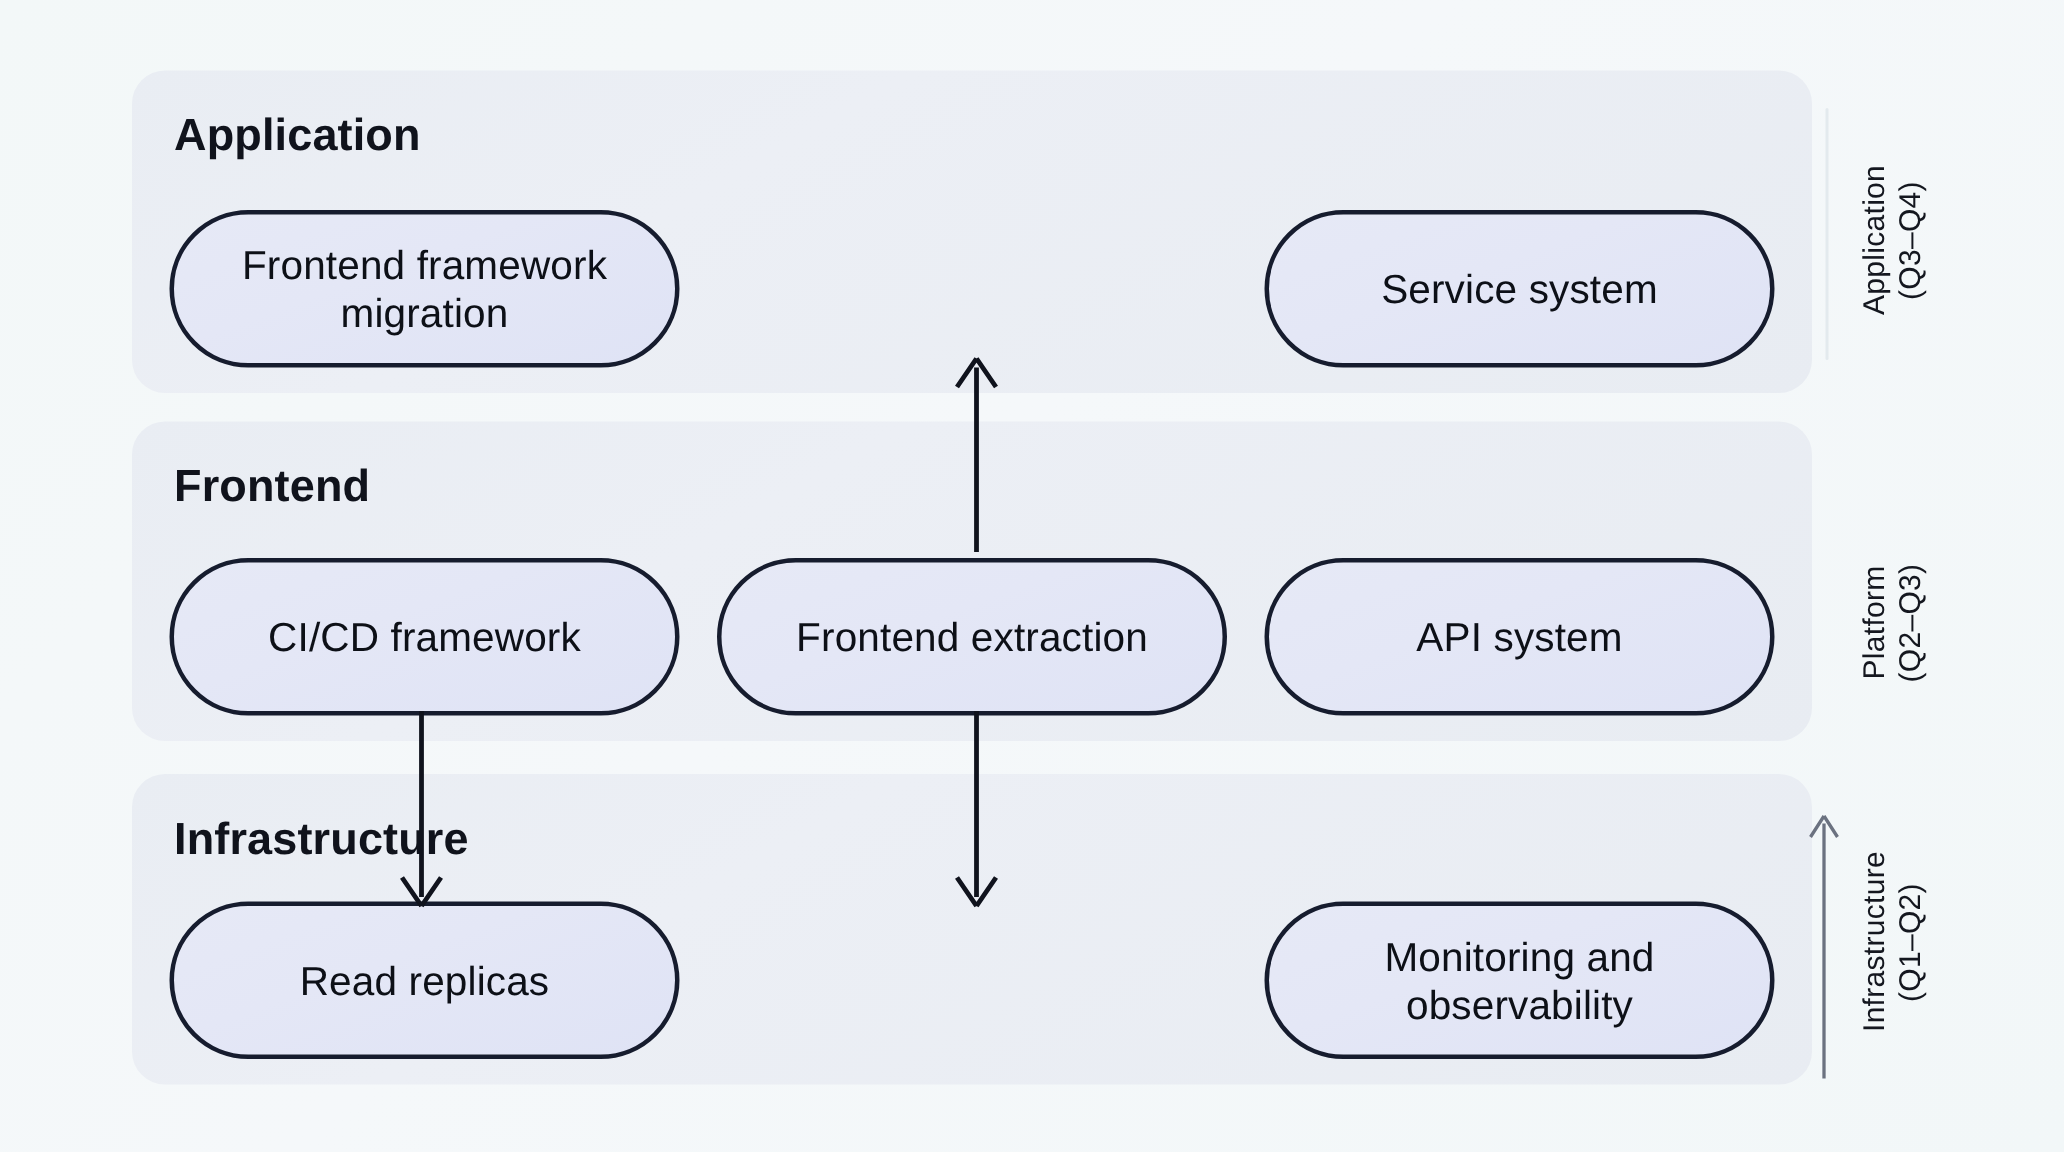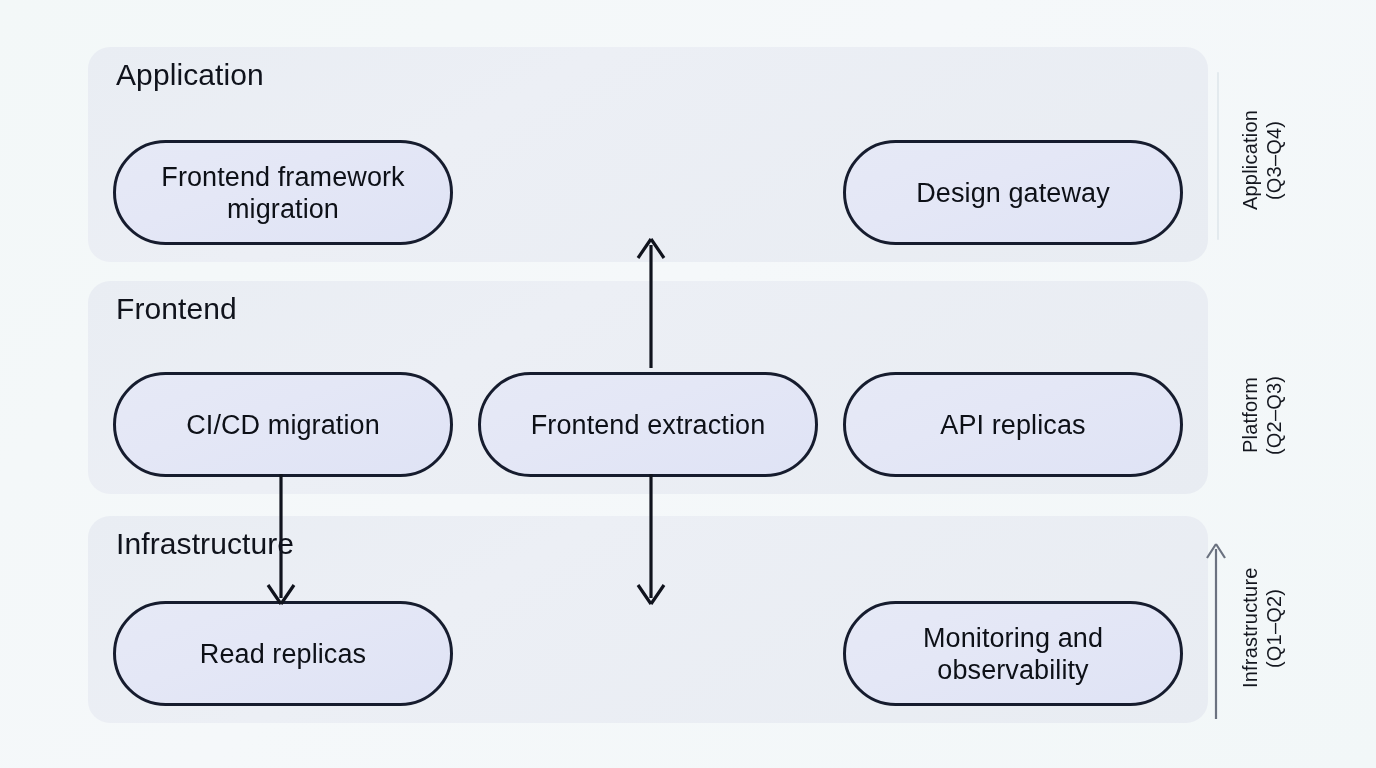--- a/index.html
+++ b/index.html
@@ -38,9 +38,9 @@
   .band-title {
     position: absolute;
     left: 28px;
-    top: 11px;
+    top: 27px;
     font-size: 30px;
-    font-weight: 400;
+    font-weight: 700;
     color: #10131c;
     letter-spacing: 0.1px;
     white-space: nowrap;

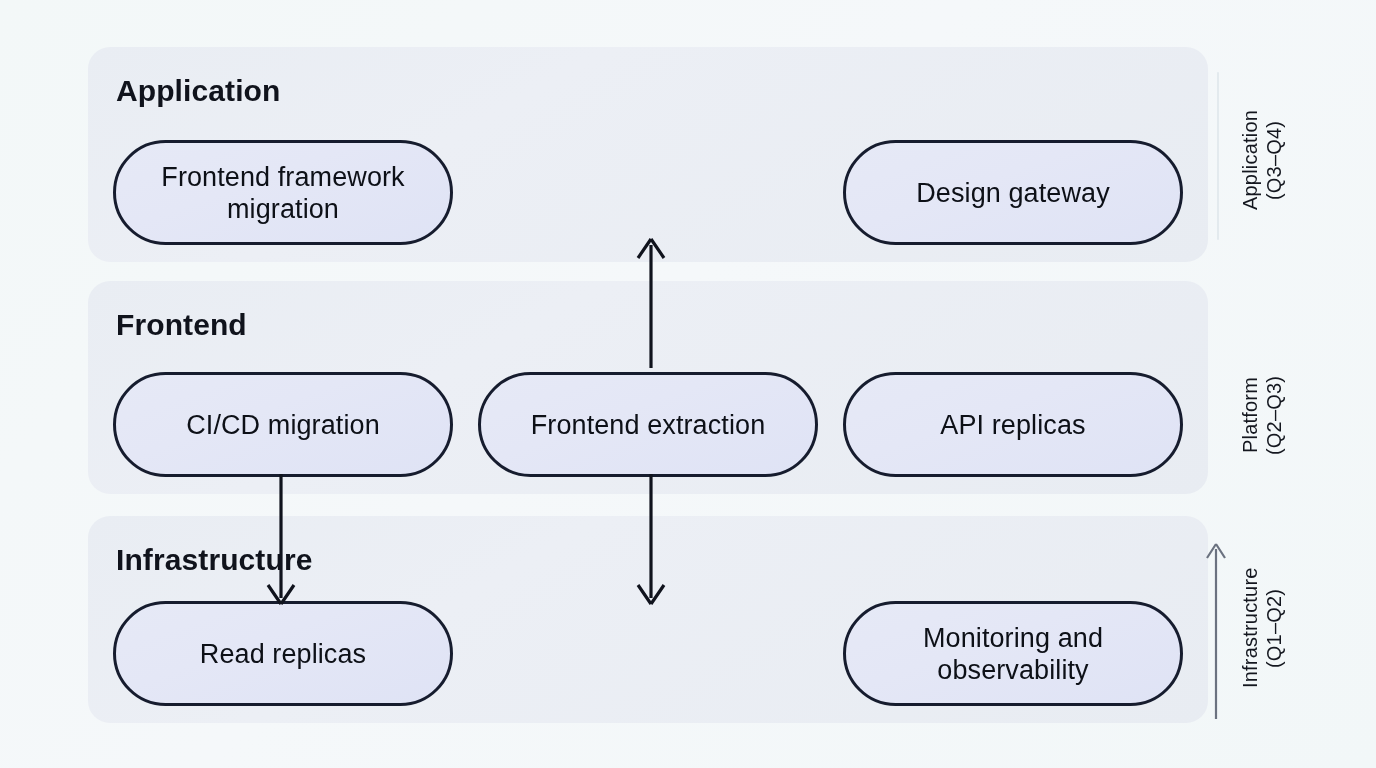--- a/index.html
+++ b/index.html
@@ -130,7 +130,7 @@
         <span class="node-label">Frontend framework migration</span>
       </div>
       <div class="node">
-        <span class="node-label">Design gateway</span>
+        <span class="node-label">Service system</span>
       </div>
     </div>
   </div>

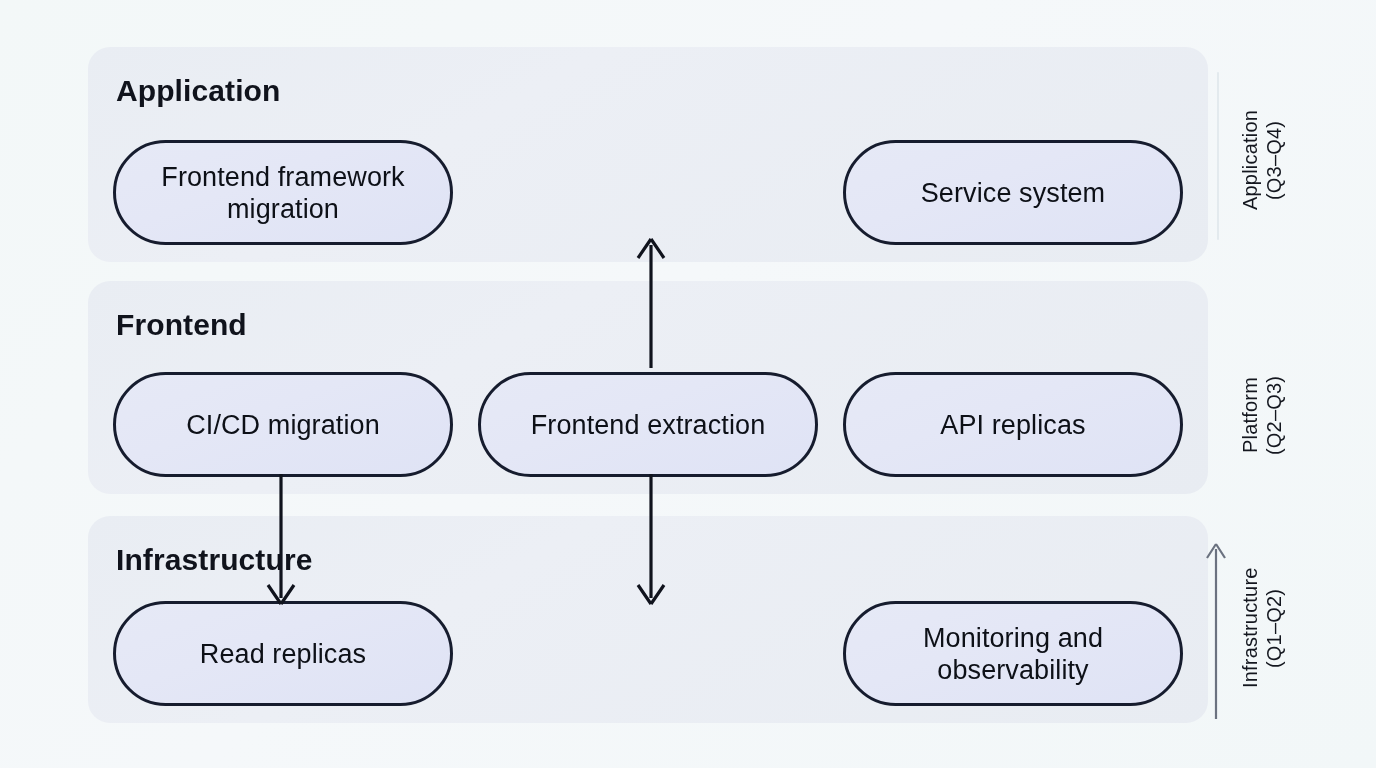--- a/index.html
+++ b/index.html
@@ -139,7 +139,7 @@
     <div class="band-title">Frontend</div>
     <div class="node-row">
       <div class="node">
-        <span class="node-label">CI/CD migration</span>
+        <span class="node-label">CI/CD framework</span>
       </div>
       <div class="node">
         <span class="node-label">Frontend extraction</span>

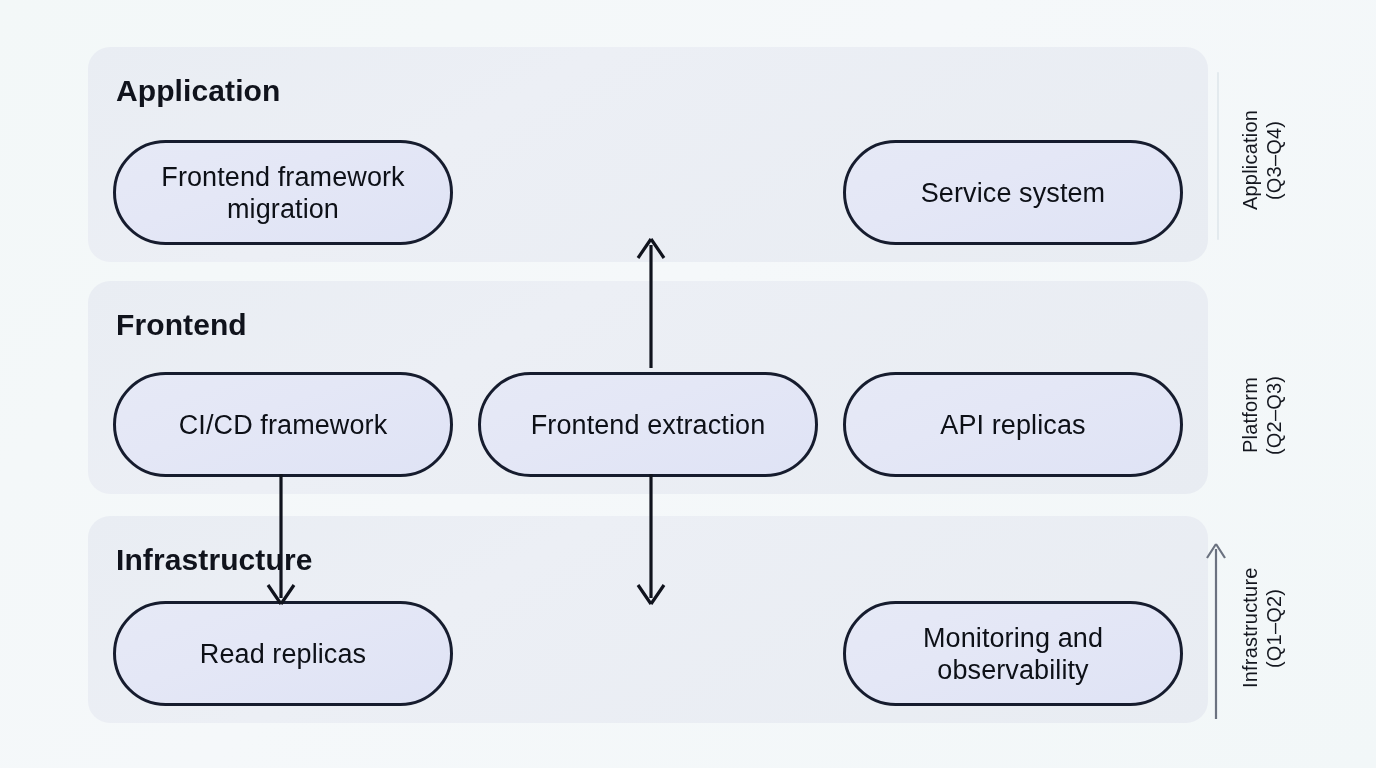--- a/index.html
+++ b/index.html
@@ -145,7 +145,7 @@
         <span class="node-label">Frontend extraction</span>
       </div>
       <div class="node">
-        <span class="node-label">API replicas</span>
+        <span class="node-label">API system</span>
       </div>
     </div>
   </div>

